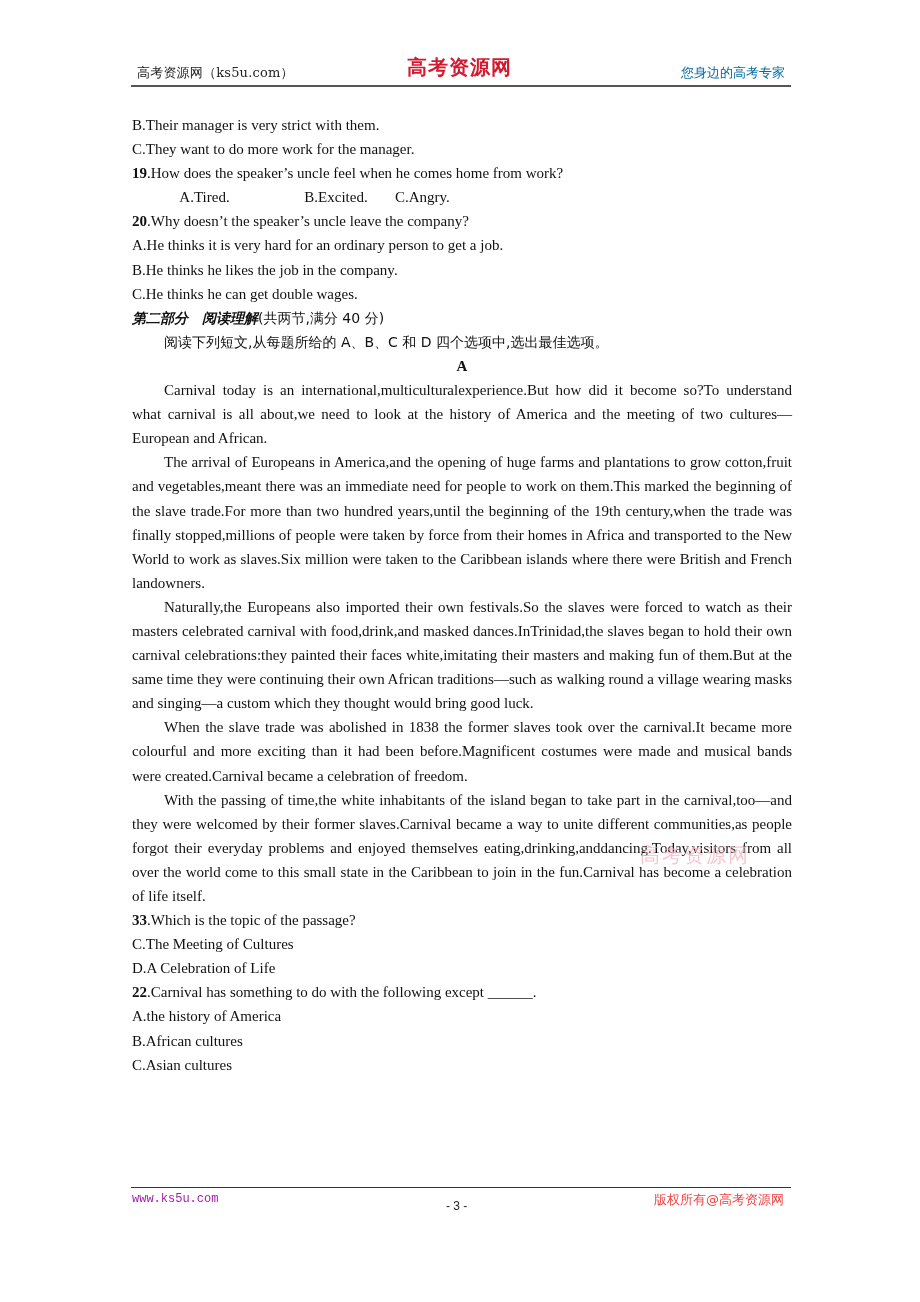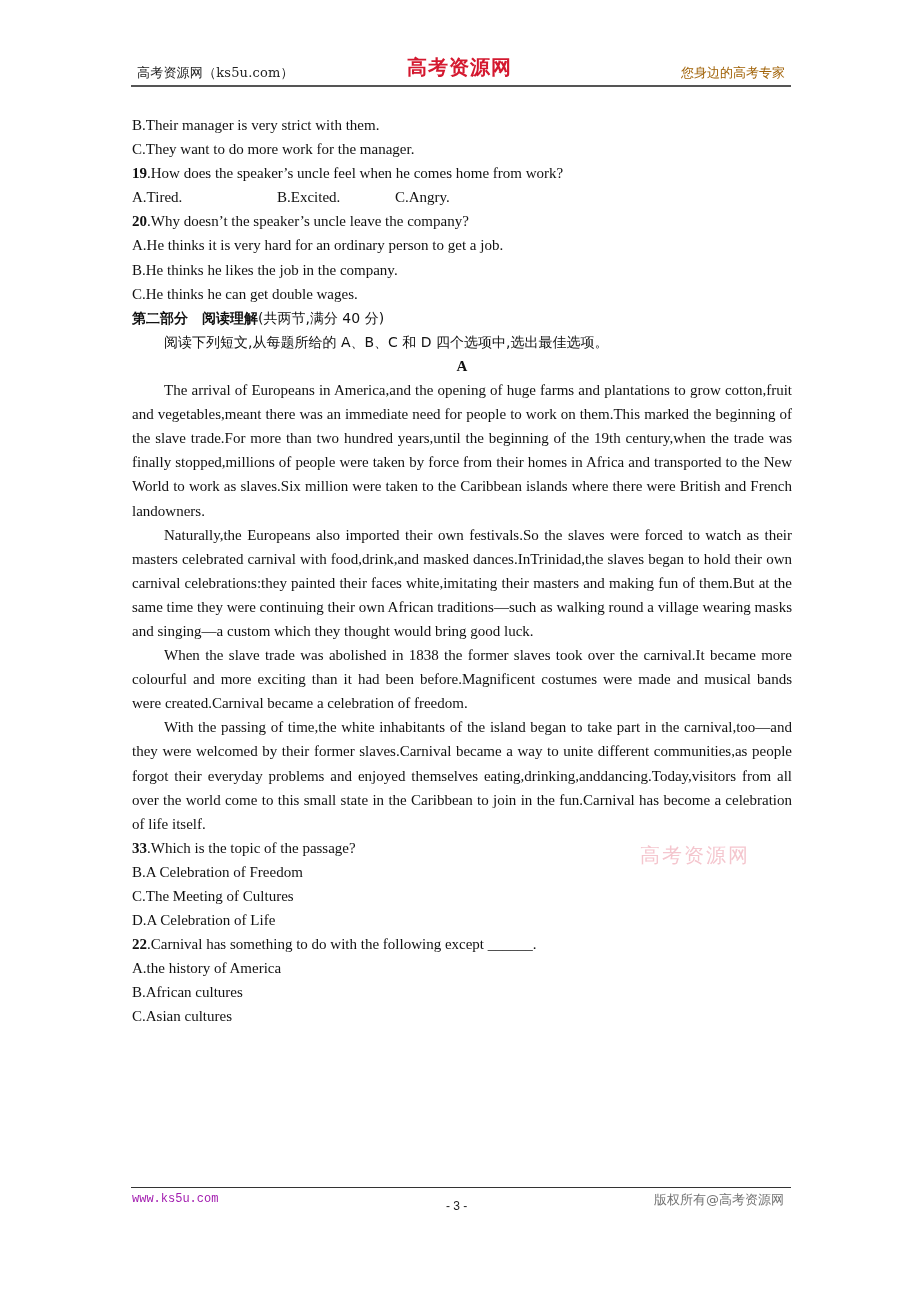--- a/index.html
+++ b/index.html
@@ -8,7 +8,7 @@
   .header { position:absolute; left:131px; top:54px; width:660px; height:34px; }
   .header .left { position:absolute; left:6px; bottom:6px; font-size:13px; color:#222; font-family:"DejaVu Serif", serif; letter-spacing:0.2px; }
   .header .logo { position:absolute; left:276px; top:0px; font-size:20px; color:#d4182f; font-weight:bold; font-family:"DejaVu Serif", serif; letter-spacing:1px; }
-  .header .right { position:absolute; right:6px; bottom:6px; font-size:13px; color:#a16207; font-family:"DejaVu Serif", serif; }
+  .header .right { position:absolute; right:6px; bottom:6px; font-size:13px; color:#0369a1; font-family:"DejaVu Serif", serif; }
   .header-rule { position:absolute; left:131px; top:85px; width:660px; height:2px; background:#555; }
   .content { position:absolute; left:132px; top:113px; width:660px; font-size:15px; line-height:24.1px; }
   .line { white-space:nowrap; }

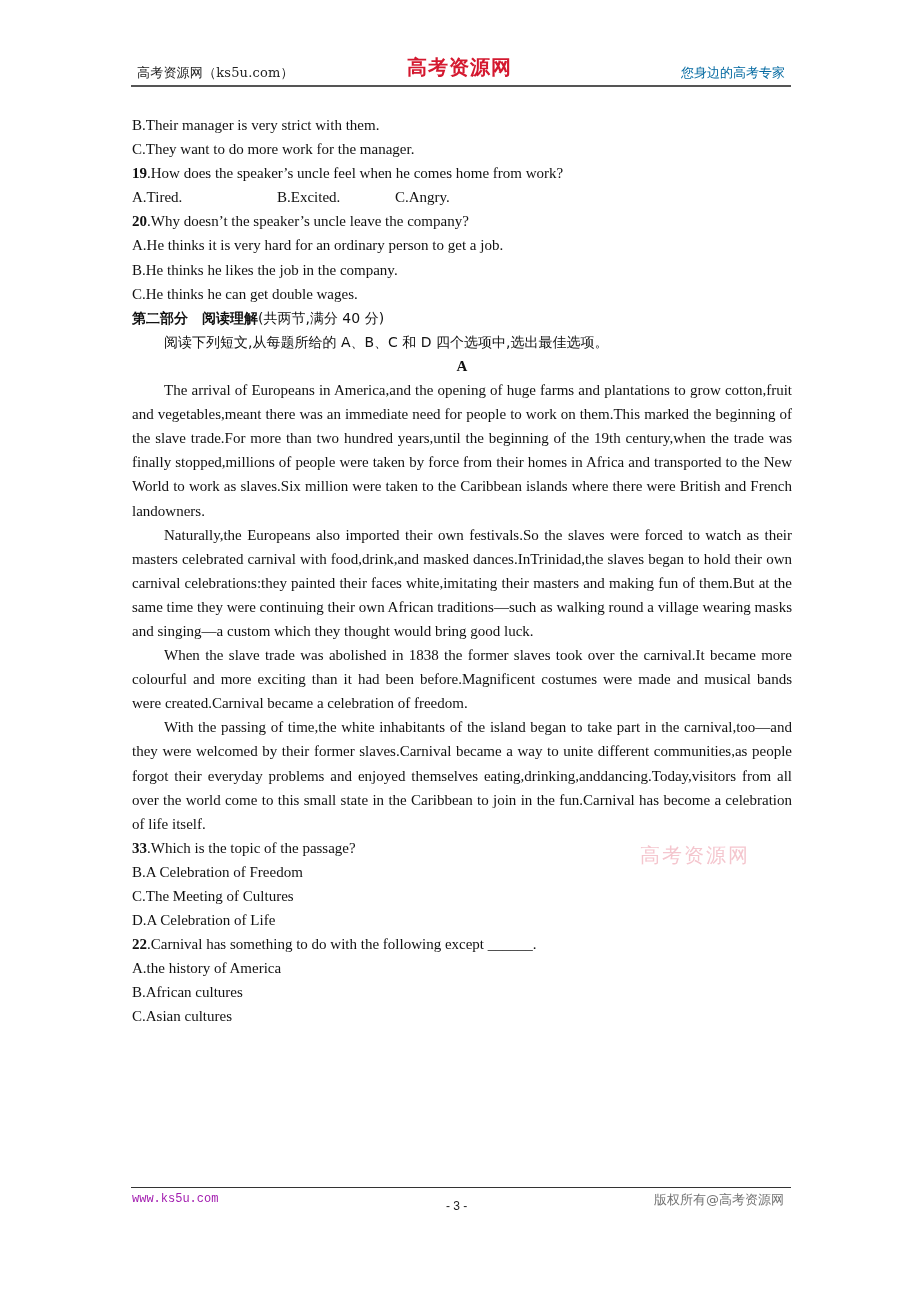--- a/index.html
+++ b/index.html
@@ -14,7 +14,7 @@
   .line { white-space:nowrap; }
   .para { text-indent:32px; text-align:justify; }
   .bold-num { font-weight:bold; }
-  .opts { display:flex; }
+  .opts { display:flex;text-align:center; }
   .opts span { display:inline-block; }
   .opt-a { width:145px; } .opt-b { width:118px; }
   .cn { font-family:"DejaVu Sans", sans-serif; font-size:14px; }

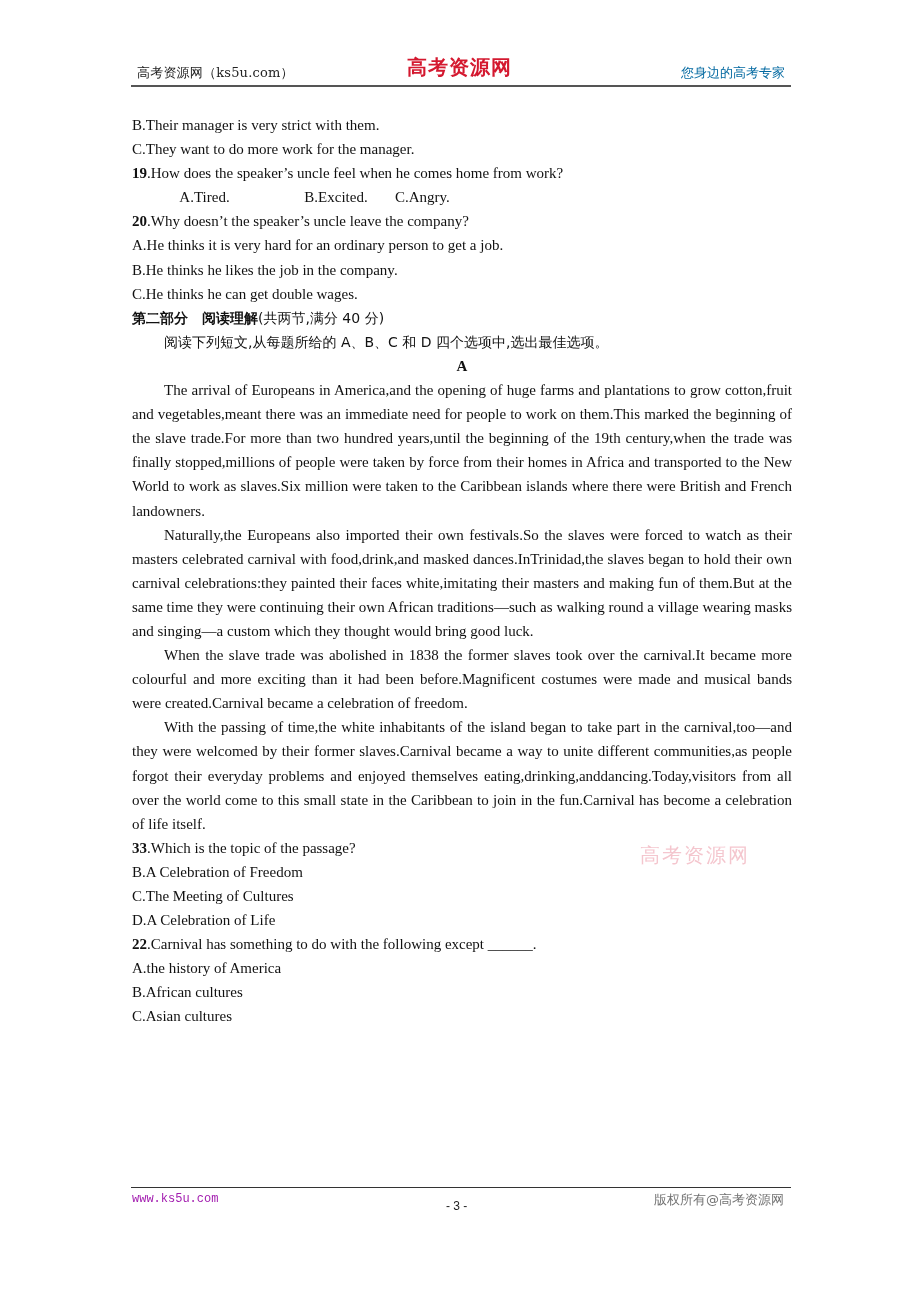--- a/index.html
+++ b/index.html
@@ -18,7 +18,7 @@
   .opts span { display:inline-block; }
   .opt-a { width:145px; } .opt-b { width:118px; }
   .cn { font-family:"DejaVu Sans", sans-serif; font-size:14px; }
-  .cn-bold { font-weight:bold; }
+  .cn-bold { font-weight:bold;font-style:italic; }
   .indent { padding-left:32px; }
   .center { text-align:center; font-weight:bold; }
   .blank { }

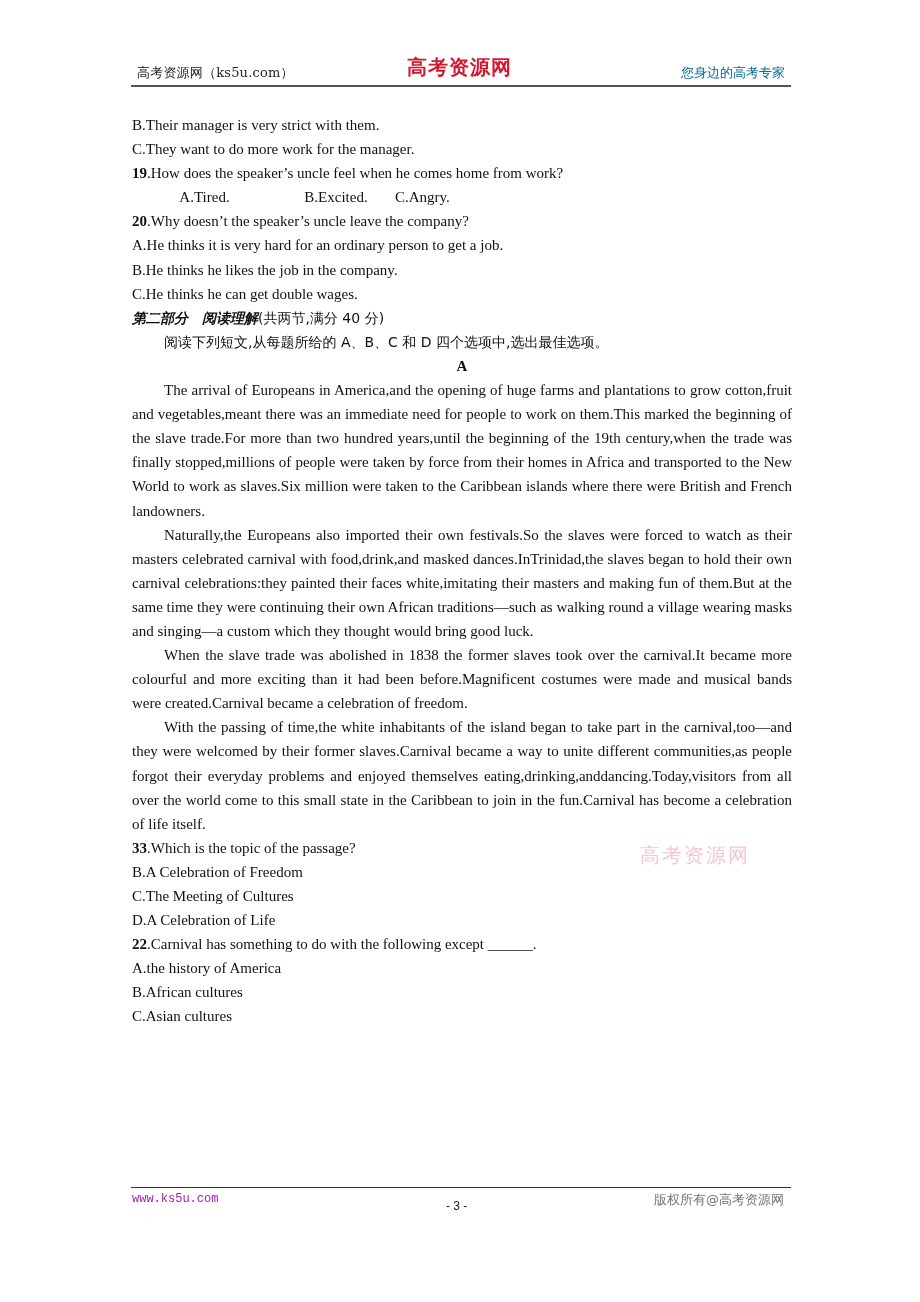--- a/index.html
+++ b/index.html
@@ -60,6 +60,7 @@
     <div class="line indent cn">阅读下列短文,从每题所给的 A、B、C 和 D 四个选项中,选出最佳选项。</div>
     <div class="center">A</div>
 
+    <div class="para">Carnival today is an international,multiculturalexperience.But how did it become so?To understand what carnival is all about,we need to look at the history of America and the meeting of two cultures—European and African.</div>
     <div class="para">The arrival of Europeans in America,and the opening of huge farms and plantations to grow cotton,fruit and vegetables,meant there was an immediate need for people to work on them.This marked the beginning of the slave trade.For more than two hundred years,until the beginning of the 19th century,when the trade was finally stopped,millions of people were taken by force from their homes in Africa and transported to the New World to work as slaves.Six million were taken to the Caribbean islands where there were British and French landowners.</div>
     <div class="para">Naturally,the Europeans also imported their own festivals.So the slaves were forced to watch as their masters celebrated carnival with food,drink,and masked dances.InTrinidad,the slaves began to hold their own carnival celebrations:they painted their faces white,imitating their masters and making fun of them.But at the same time they were continuing their own African traditions—such as walking round a village wearing masks and singing—a custom which they thought would bring good luck.</div>
     <div class="para">When the slave trade was abolished in 1838 the former slaves took over the carnival.It became more colourful and more exciting than it had been before.Magnificent costumes were made and musical bands were created.Carnival became a celebration of freedom.</div>

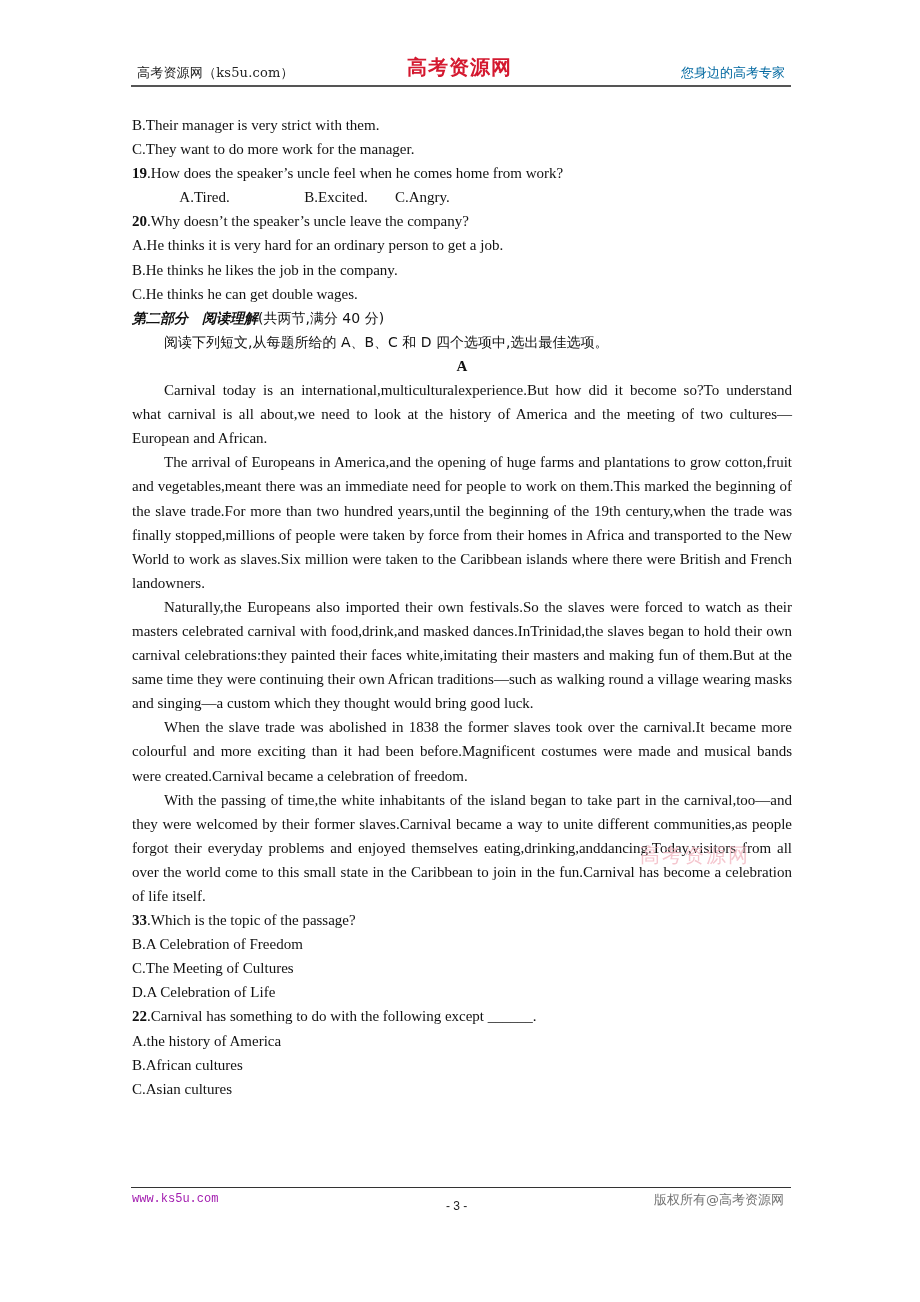--- a/index.html
+++ b/index.html
@@ -67,7 +67,6 @@
     <div class="para">With the passing of time,the white inhabitants of the island began to take part in the carnival,too—and they were welcomed by their former slaves.Carnival became a way to unite different communities,as people forgot their everyday problems and enjoyed themselves eating,drinking,anddancing.Today,visitors from all over the world come to this small state in the Caribbean to join in the fun.Carnival has become a celebration of life itself.</div>
 
     <div class="line"><span class="bold-num">33</span><span>.Which is the topic of the passage?</span></div>
-    <div class="line">B.A Celebration of Freedom</div>
     <div class="line">C.The Meeting of Cultures</div>
     <div class="line">D.A Celebration of Life</div>
 

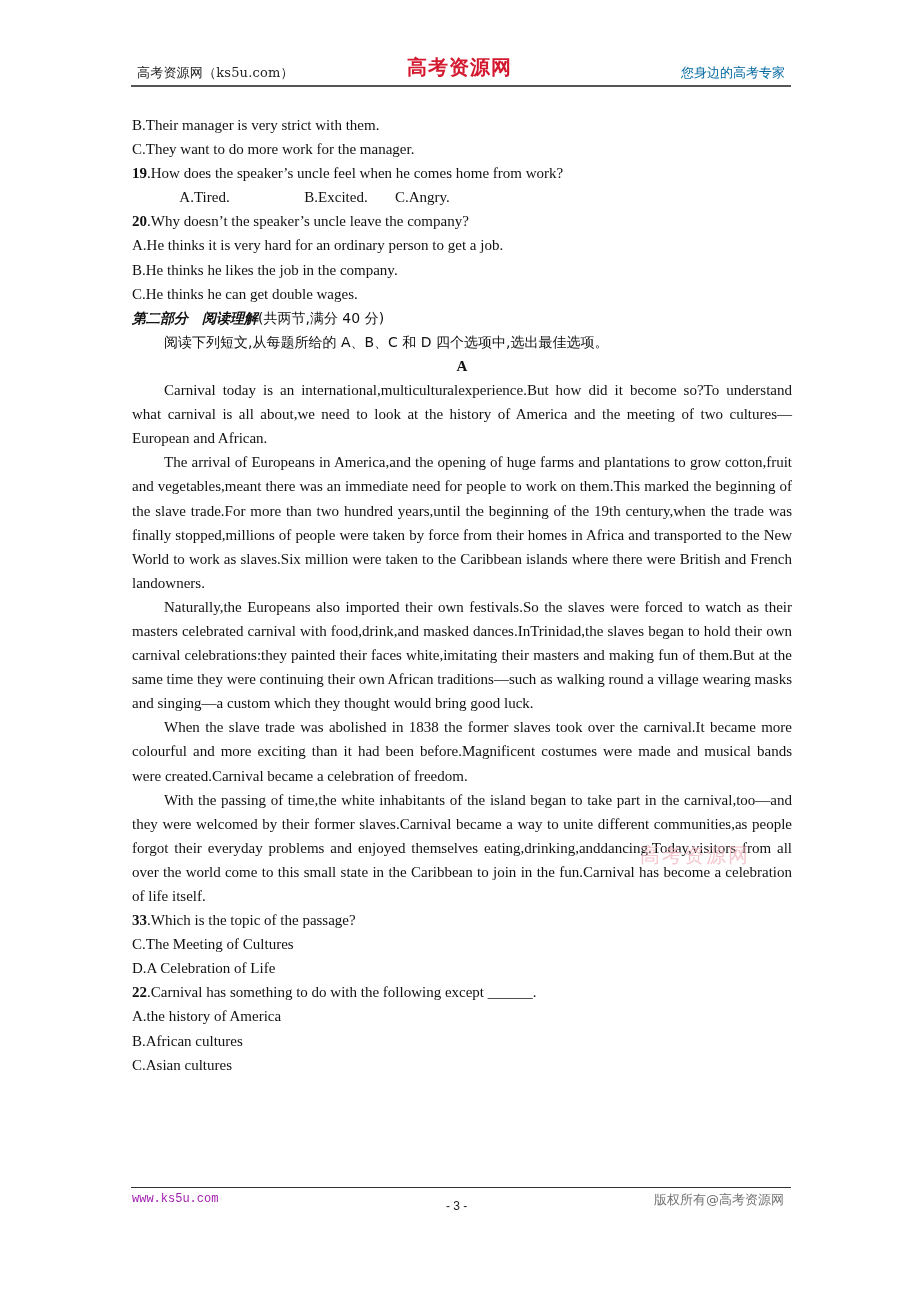--- a/index.html
+++ b/index.html
@@ -26,7 +26,7 @@
   .footer-rule { position:absolute; left:131px; top:1187px; width:660px; height:1px; background:#333; }
   .footer .left { position:absolute; left:132px; top:1192px; font-size:12px; color:#a21caf; font-family:"Liberation Mono", monospace; }
   .footer .page-num { position:absolute; left:446px; top:1199px; font-size:12px; color:#222; font-family:"Liberation Sans", sans-serif; }
-  .footer .right { position:absolute; right:136px; top:1191px; font-size:13px; color:#737373; font-family:"DejaVu Sans", sans-serif; }
+  .footer .right { position:absolute; right:136px; top:1191px; font-size:13px; color:#ef4444; font-family:"DejaVu Sans", sans-serif; }
 </style>
 </head>
 <body>

